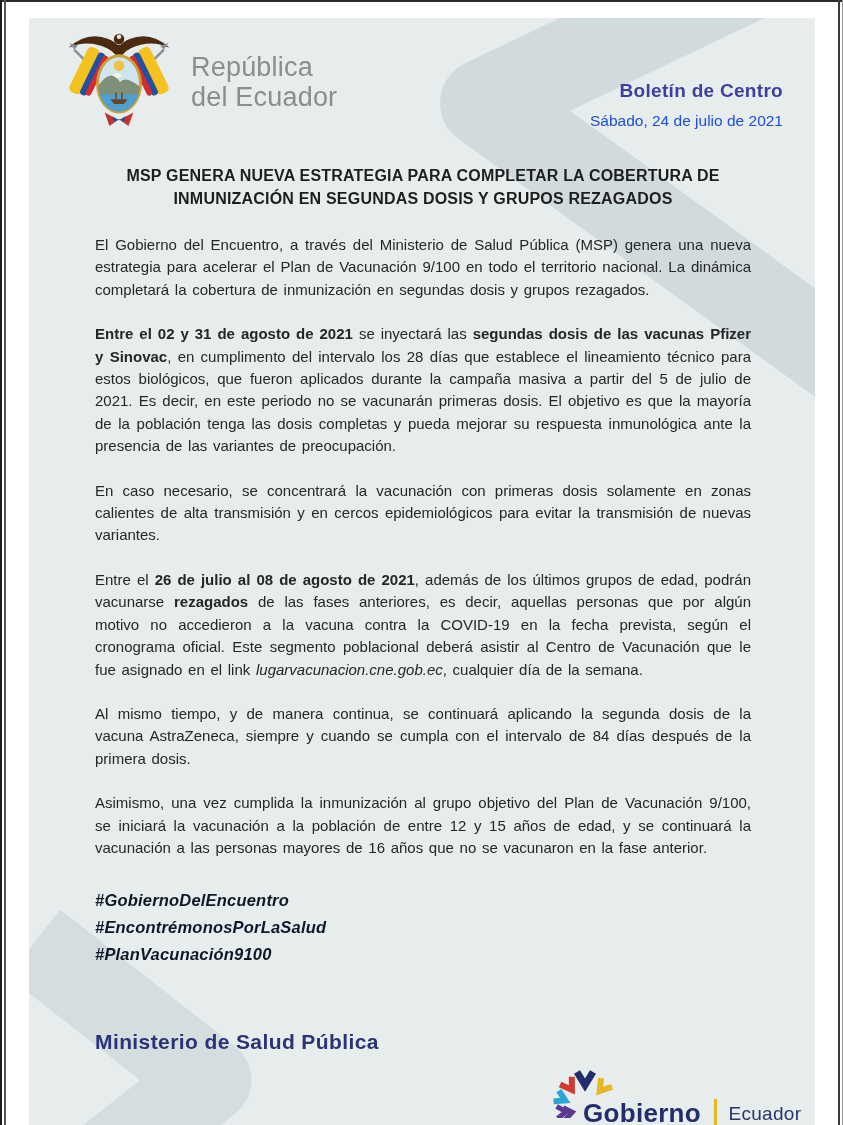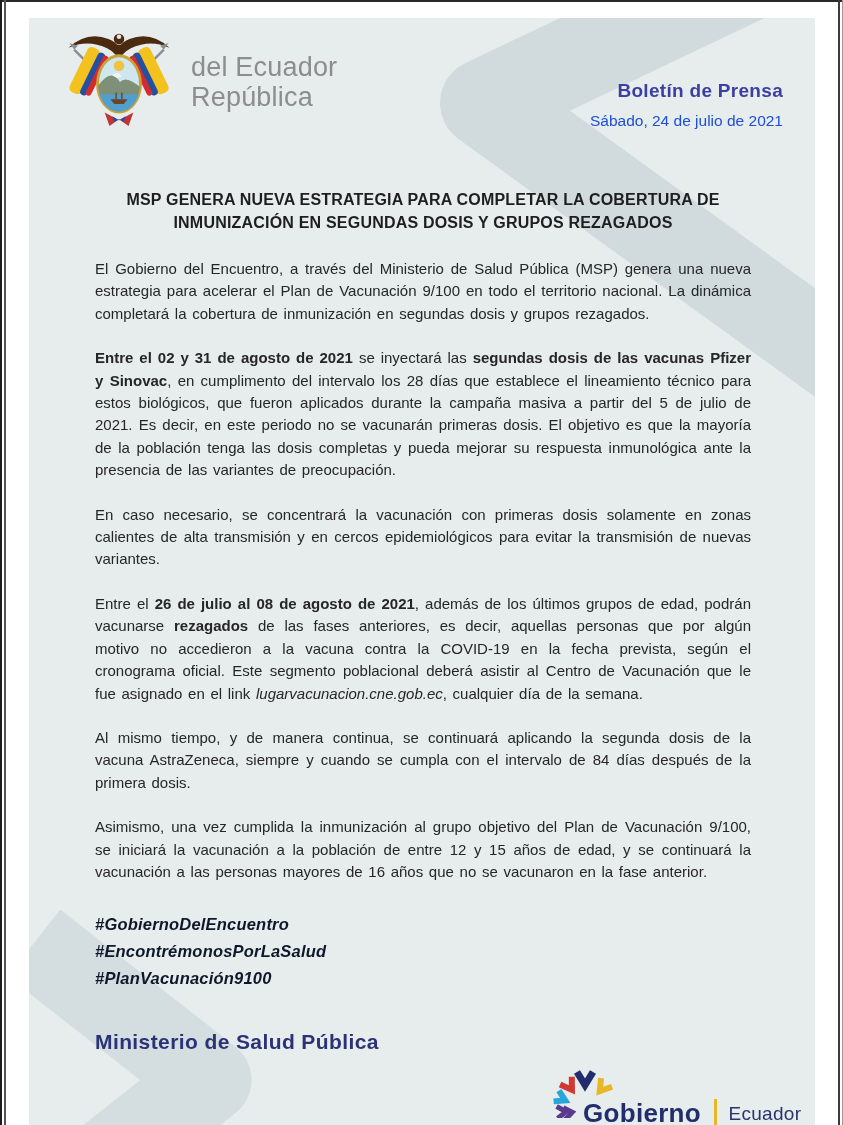--- a/index.html
+++ b/index.html
@@ -164,8 +164,8 @@
         <path d="M58 96 L65 100 L72 96 L70 102 L65 99 L60 102 Z" fill="#2350a2"></path>
       </svg>
       <div class="brand-text">
+        <div>República</div>
         <div>del Ecuador</div>
-        <div>República</div>
       </div>
     </div>
 

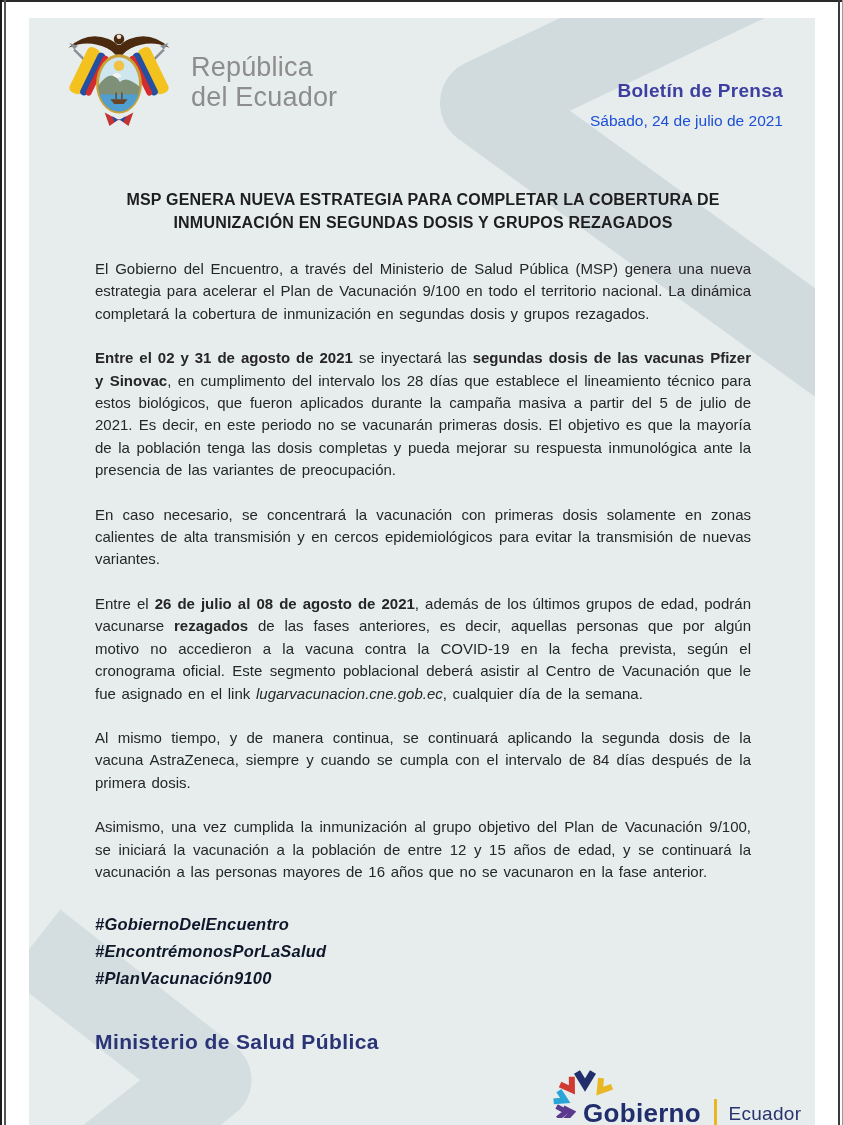--- a/index.html
+++ b/index.html
@@ -170,7 +170,7 @@
     </div>
 
     <div class="header-right">
-      <div class="bulletin">Boletín de Prensa</div>
+      <div class="bulletin">Boletín de Centro</div>
       <div class="date">Sábado, 24 de julio de 2021</div>
     </div>
 

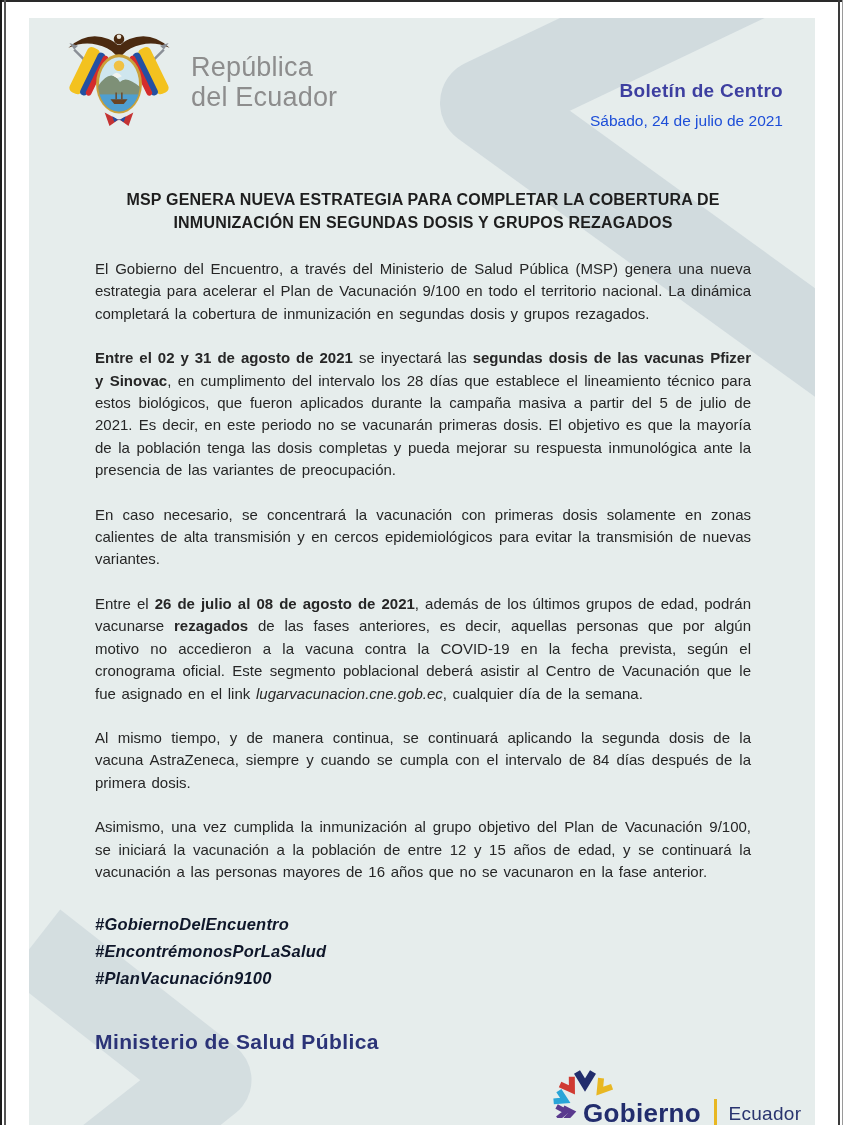--- a/index.html
+++ b/index.html
@@ -53,7 +53,7 @@
   }
 
   
-  .content { position: absolute; left: 66px; top: 146px; width: 656px; margin-top: 24px; }
+  .content { position: absolute; left: 66px; top: 146px; width: 656px; }
   .doc-title {
     font-size: 16px;
     font-weight: 700;

